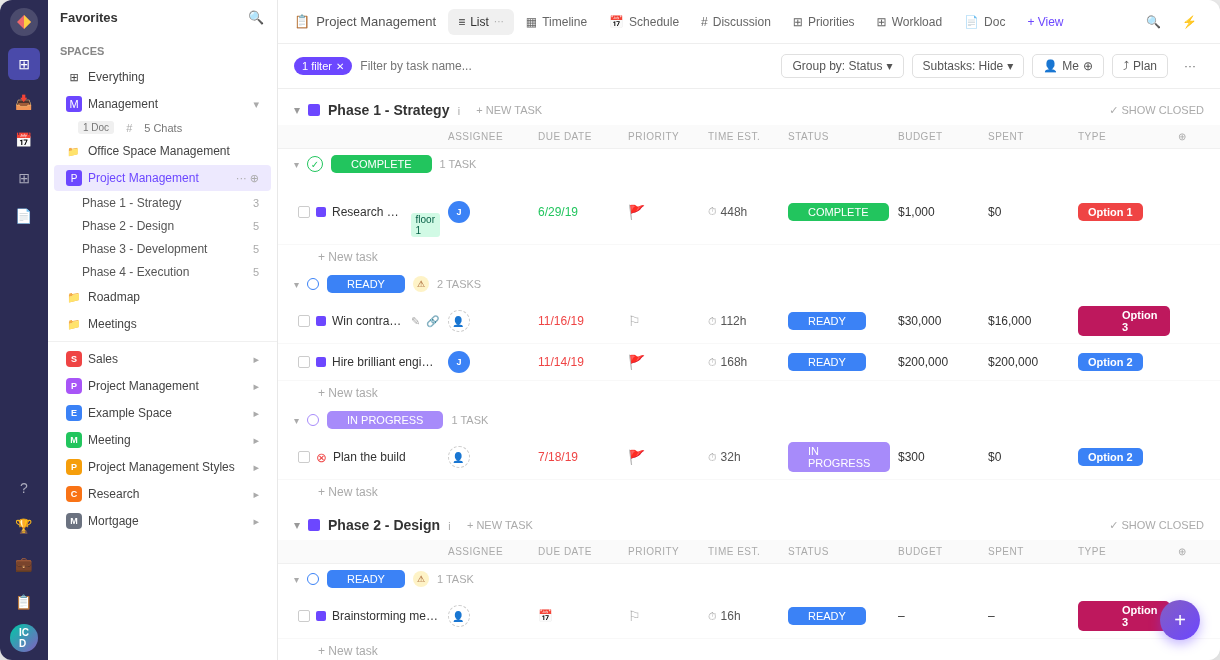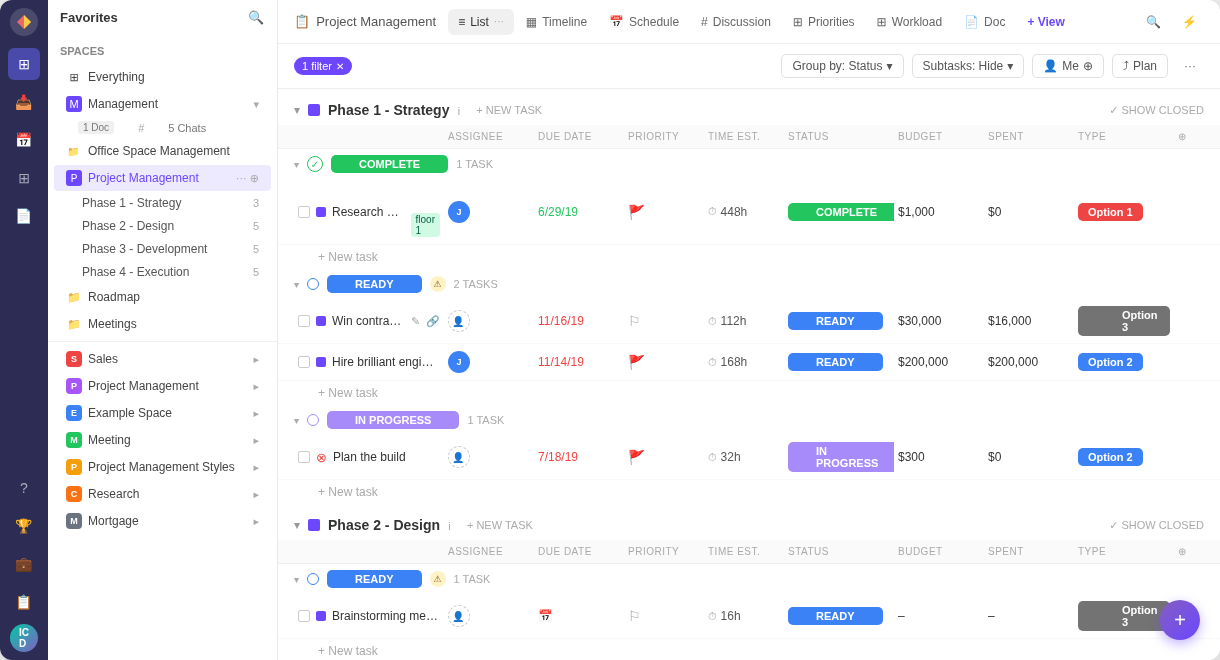--- a/index.html
+++ b/index.html
@@ -276,7 +276,7 @@
           <span>📄</span>
           <span>Doc</span>
         </div>
-        <div class="topbar-tab" style="color:#6c47ff;font-weight:700;">
+        <div class="topbar-tab" style="color:#6c47ff;font-weight:400;">
           <span>+ View</span>
         </div>
       </div>

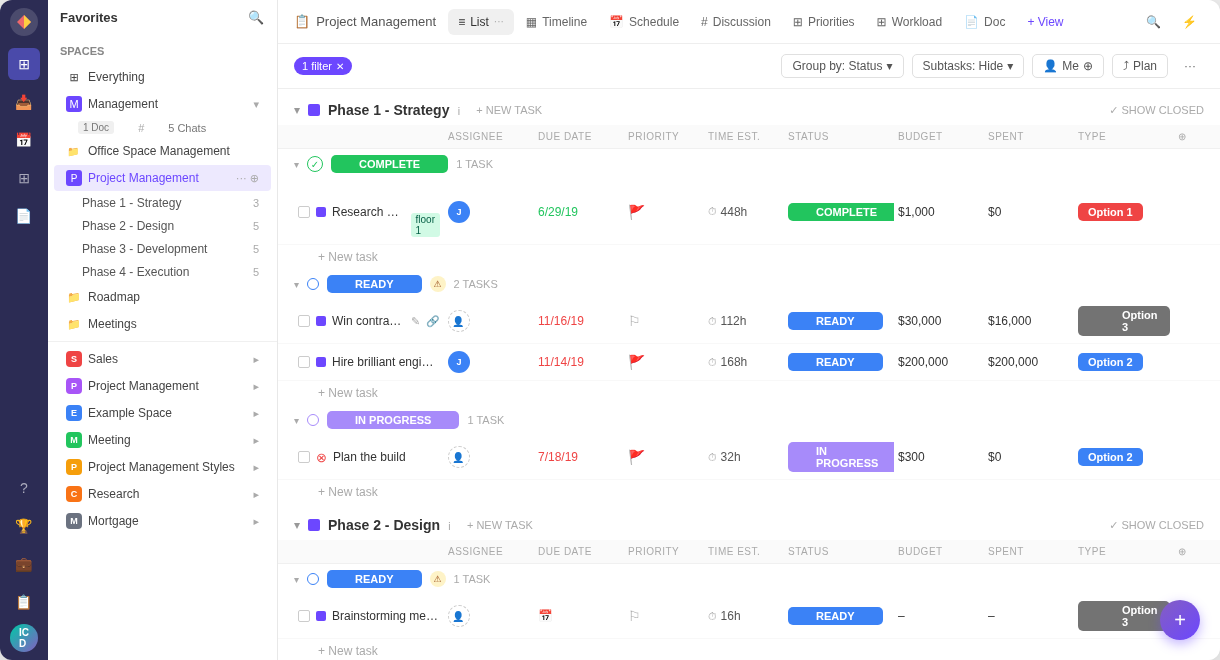--- a/index.html
+++ b/index.html
@@ -291,6 +291,7 @@
         <span>1 filter</span>
         <span class="filter-clear">✕</span>
       </div>
+      <input class="filter-input" placeholder="Filter by task name..." style="">
       <div class="toolbar-right">
         <div class="toolbar-btn">
           <span>Group by: Status</span>

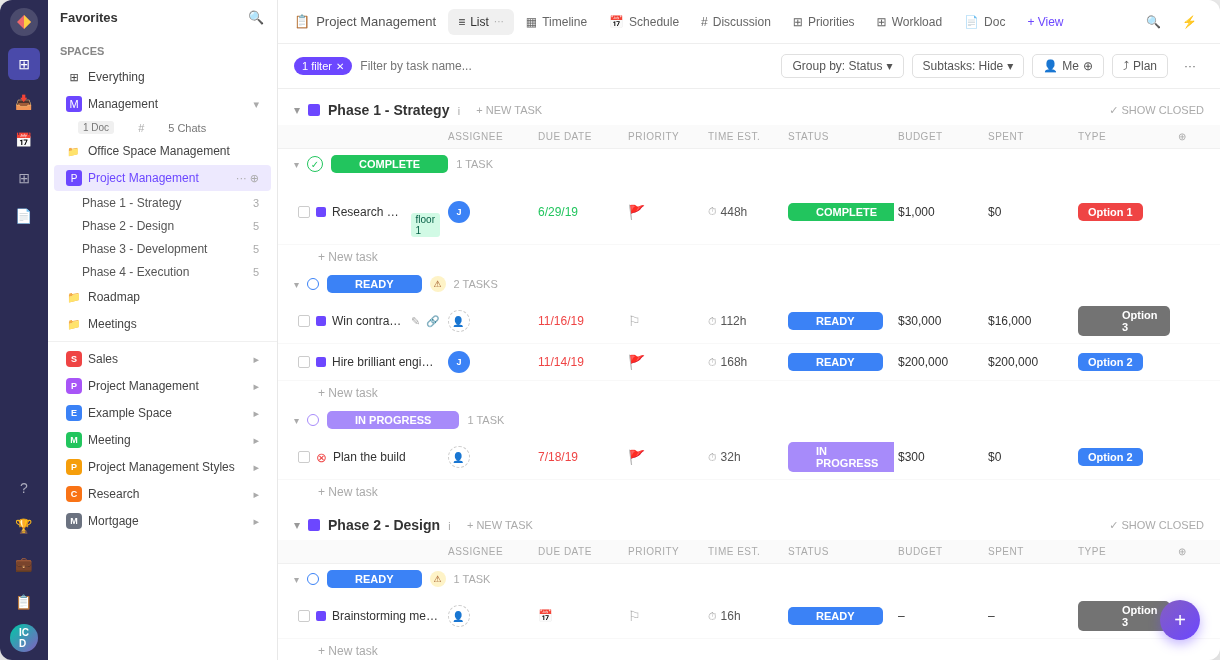--- a/index.html
+++ b/index.html
@@ -25,7 +25,7 @@
     .sidebar-item.active { background: #ede9fe; color: #6c47ff; }
     .sidebar-item .item-icon { width: 16px; height: 16px; display: flex; align-items: center; justify-content: center; font-size: 11px; border-radius: 3px; flex-shrink: 0; }
     .sidebar-item .item-count { margin-left: auto; color: #aaa; font-size: 11px; }
-    .doc-chat-row { display: flex; align-items: center; gap: 24px; padding: 3px 12px 3px 30px; color: #777; font-size: 11px; }
+    .doc-chat-row { display: flex; align-items: center; gap: 12px; padding: 3px 12px 3px 30px; color: #777; font-size: 11px; }
     .doc-badge { background: #f0f0f0; border-radius: 3px; padding: 1px 5px; font-size: 10px; }
     .sub-item { padding: 4px 12px 4px 28px; cursor: pointer; display: flex; align-items: center; justify-content: space-between; color: #555; font-size: 12px; border-radius: 4px; margin: 1px 6px; }
     .sub-item-count { color: #aaa; font-size: 11px; }

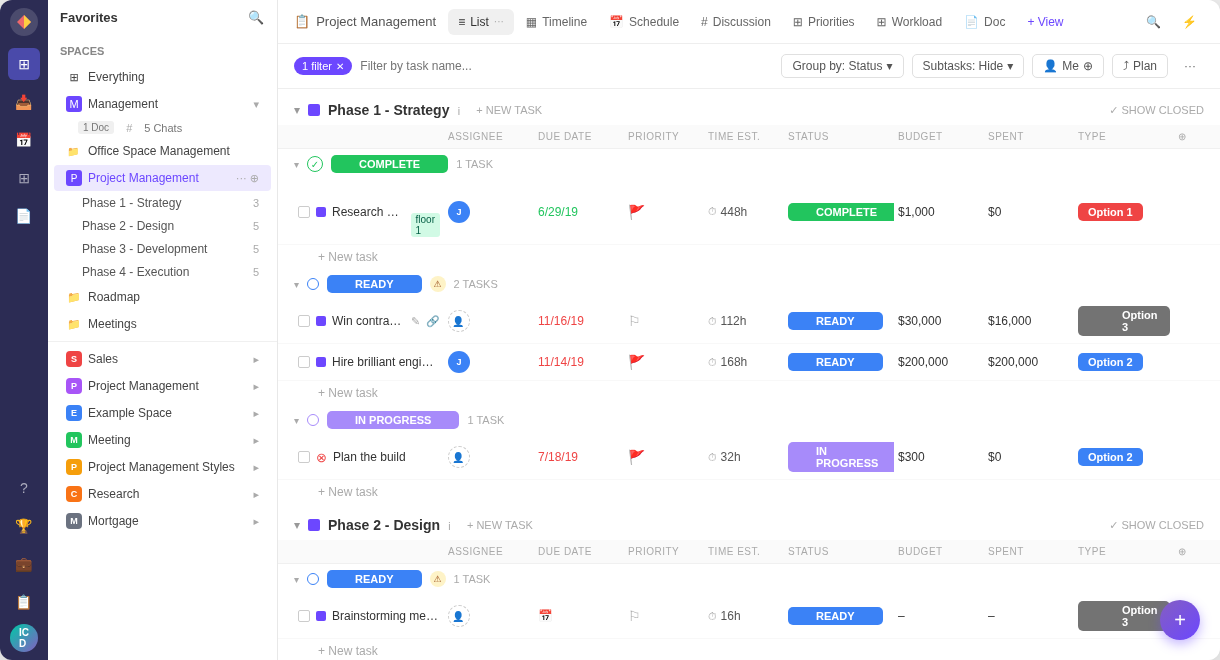--- a/index.html
+++ b/index.html
@@ -72,7 +72,7 @@
     .task-group { margin: 0; }
     .group-header { display: flex; align-items: center; padding: 6px 16px; gap: 8px; cursor: pointer; }
     .group-toggle { color: #aaa; font-size: 10px; }
-    .status-badge { border-radius: 5px; padding: 3px 28px; font-size: 11px; font-weight: 700; cursor: pointer; }
+    .status-badge { border-radius: 5px; padding: 3px 20px; font-size: 11px; font-weight: 400; cursor: pointer; }
     .status-complete { background: #22c55e; color: #fff; }
     .status-ready { background: #3b82f6; color: #fff; }
     .status-inprogress { background: #a78bfa; color: #fff; }

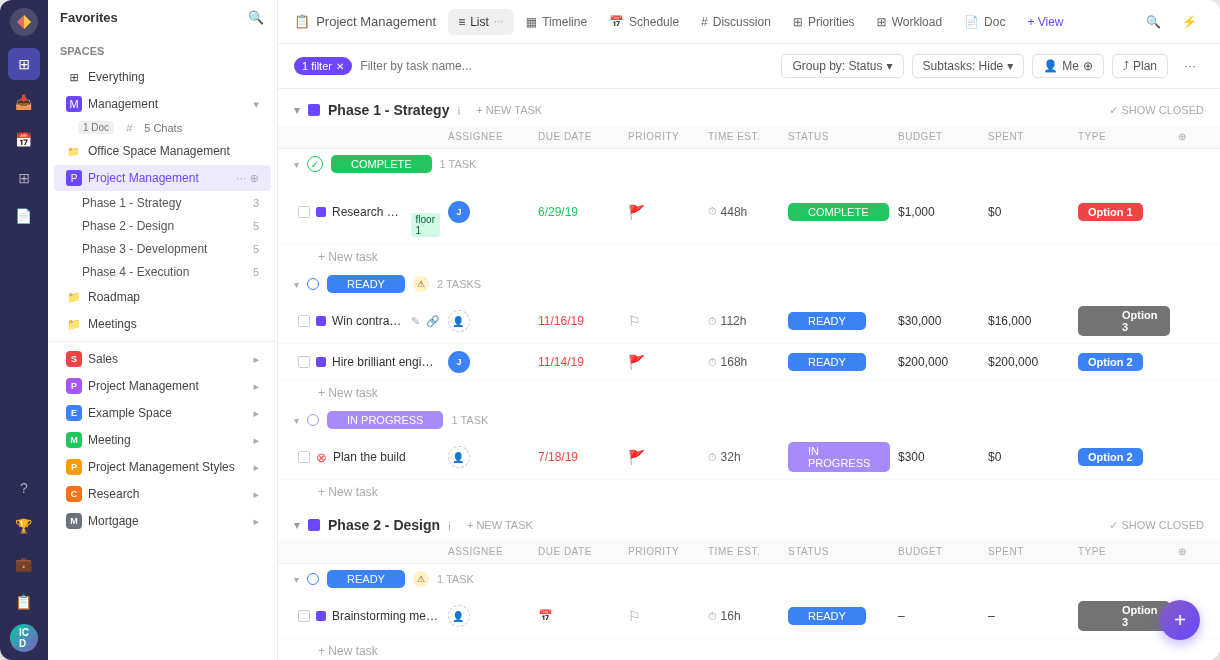--- a/index.html
+++ b/index.html
@@ -91,7 +91,7 @@
     .type-badge { border-radius: 5px; padding: 3px 10px; font-size: 11px; font-weight: 600; color: #fff; cursor: pointer; }
     .type-opt1 { background: #ef4444; }
     .type-opt2 { background: #3b82f6; }
-    .type-opt3 { background: #737373; padding-left: 44px; }
+    .type-opt3 { background: #be185d; padding-left: 44px; }
     .money-cell { color: #333; font-size: 12px; }
     .add-task-row { padding: 5px 16px 5px 40px; color: #aaa; font-size: 12px; cursor: pointer; }
     .cancel-icon { color: #ef4444; font-size: 13px; }

